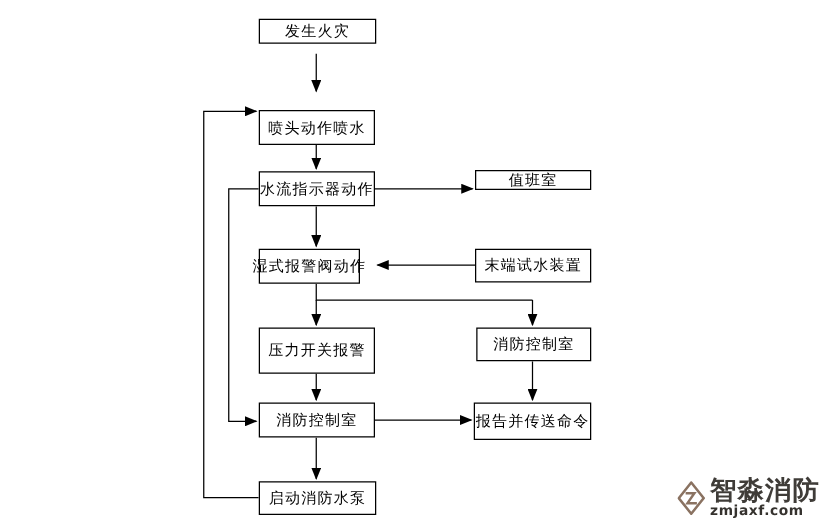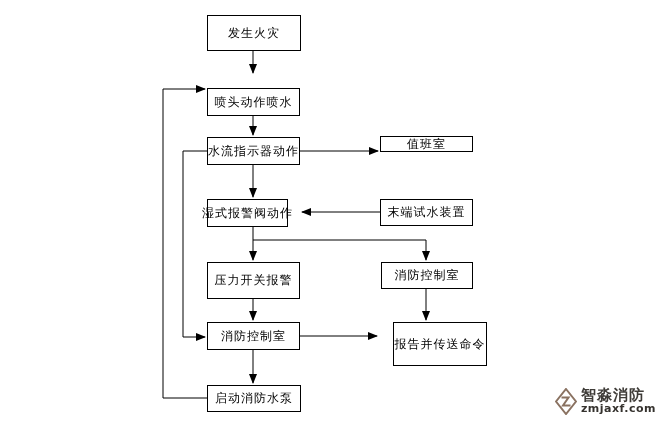--- a/index.html
+++ b/index.html
@@ -36,7 +36,7 @@
     letter-spacing: 1px;
   }
   
-  .n-fire      { left: 207px; top: 15px;  width: 94px; height: 36px; }
+  .n-fire      { left: 207px; top: 15px;  width: 94px; height: 20px; }
   .n-sprinkler { left: 207px; top: 88px;  width: 93px; height: 28px; }
   .n-flow      { left: 207px; top: 137px; width: 93px; height: 28px; }
   .n-wet       { left: 207px; top: 199px; width: 81px; height: 28px; }

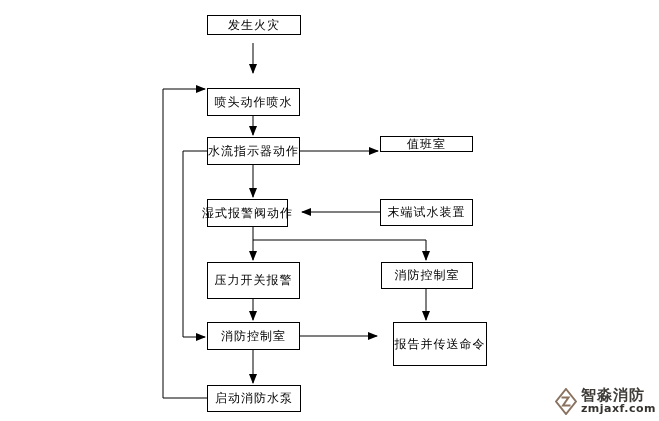--- a/index.html
+++ b/index.html
@@ -47,7 +47,7 @@
   .n-duty      { left: 380px; top: 136px; width: 93px; height: 16px; }
   .n-test      { left: 380px; top: 199px; width: 93px; height: 27px; }
   .n-bell      { left: 381px; top: 262px; width: 92px; height: 27px; }
-  .n-report    { left: 393px; top: 322px; width: 94px; height: 44px; font-family: Liberation Serif, serif; }
+  .n-report    { left: 379px; top: 322px; width: 94px; height: 30px; font-family: Liberation Serif, serif; }
 
   .watermark {
     position: absolute;

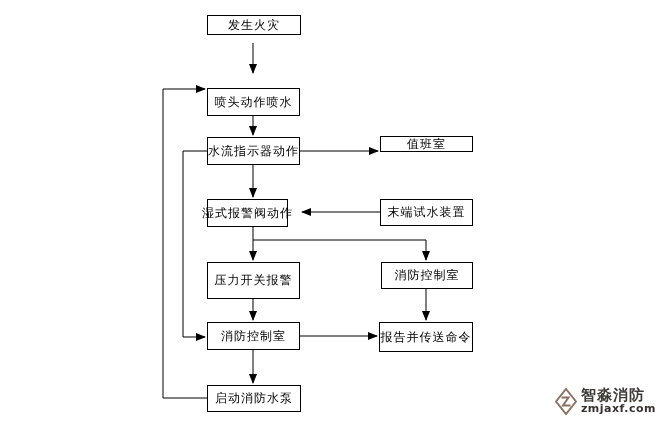--- a/index.html
+++ b/index.html
@@ -63,7 +63,7 @@
     line-height: 1.05;
   }
   .wm-brand {
-    font-size: 15px;
+    font-size: 21px;
     font-weight: 600;
     color: #3f3c38;
     letter-spacing: 1px;

